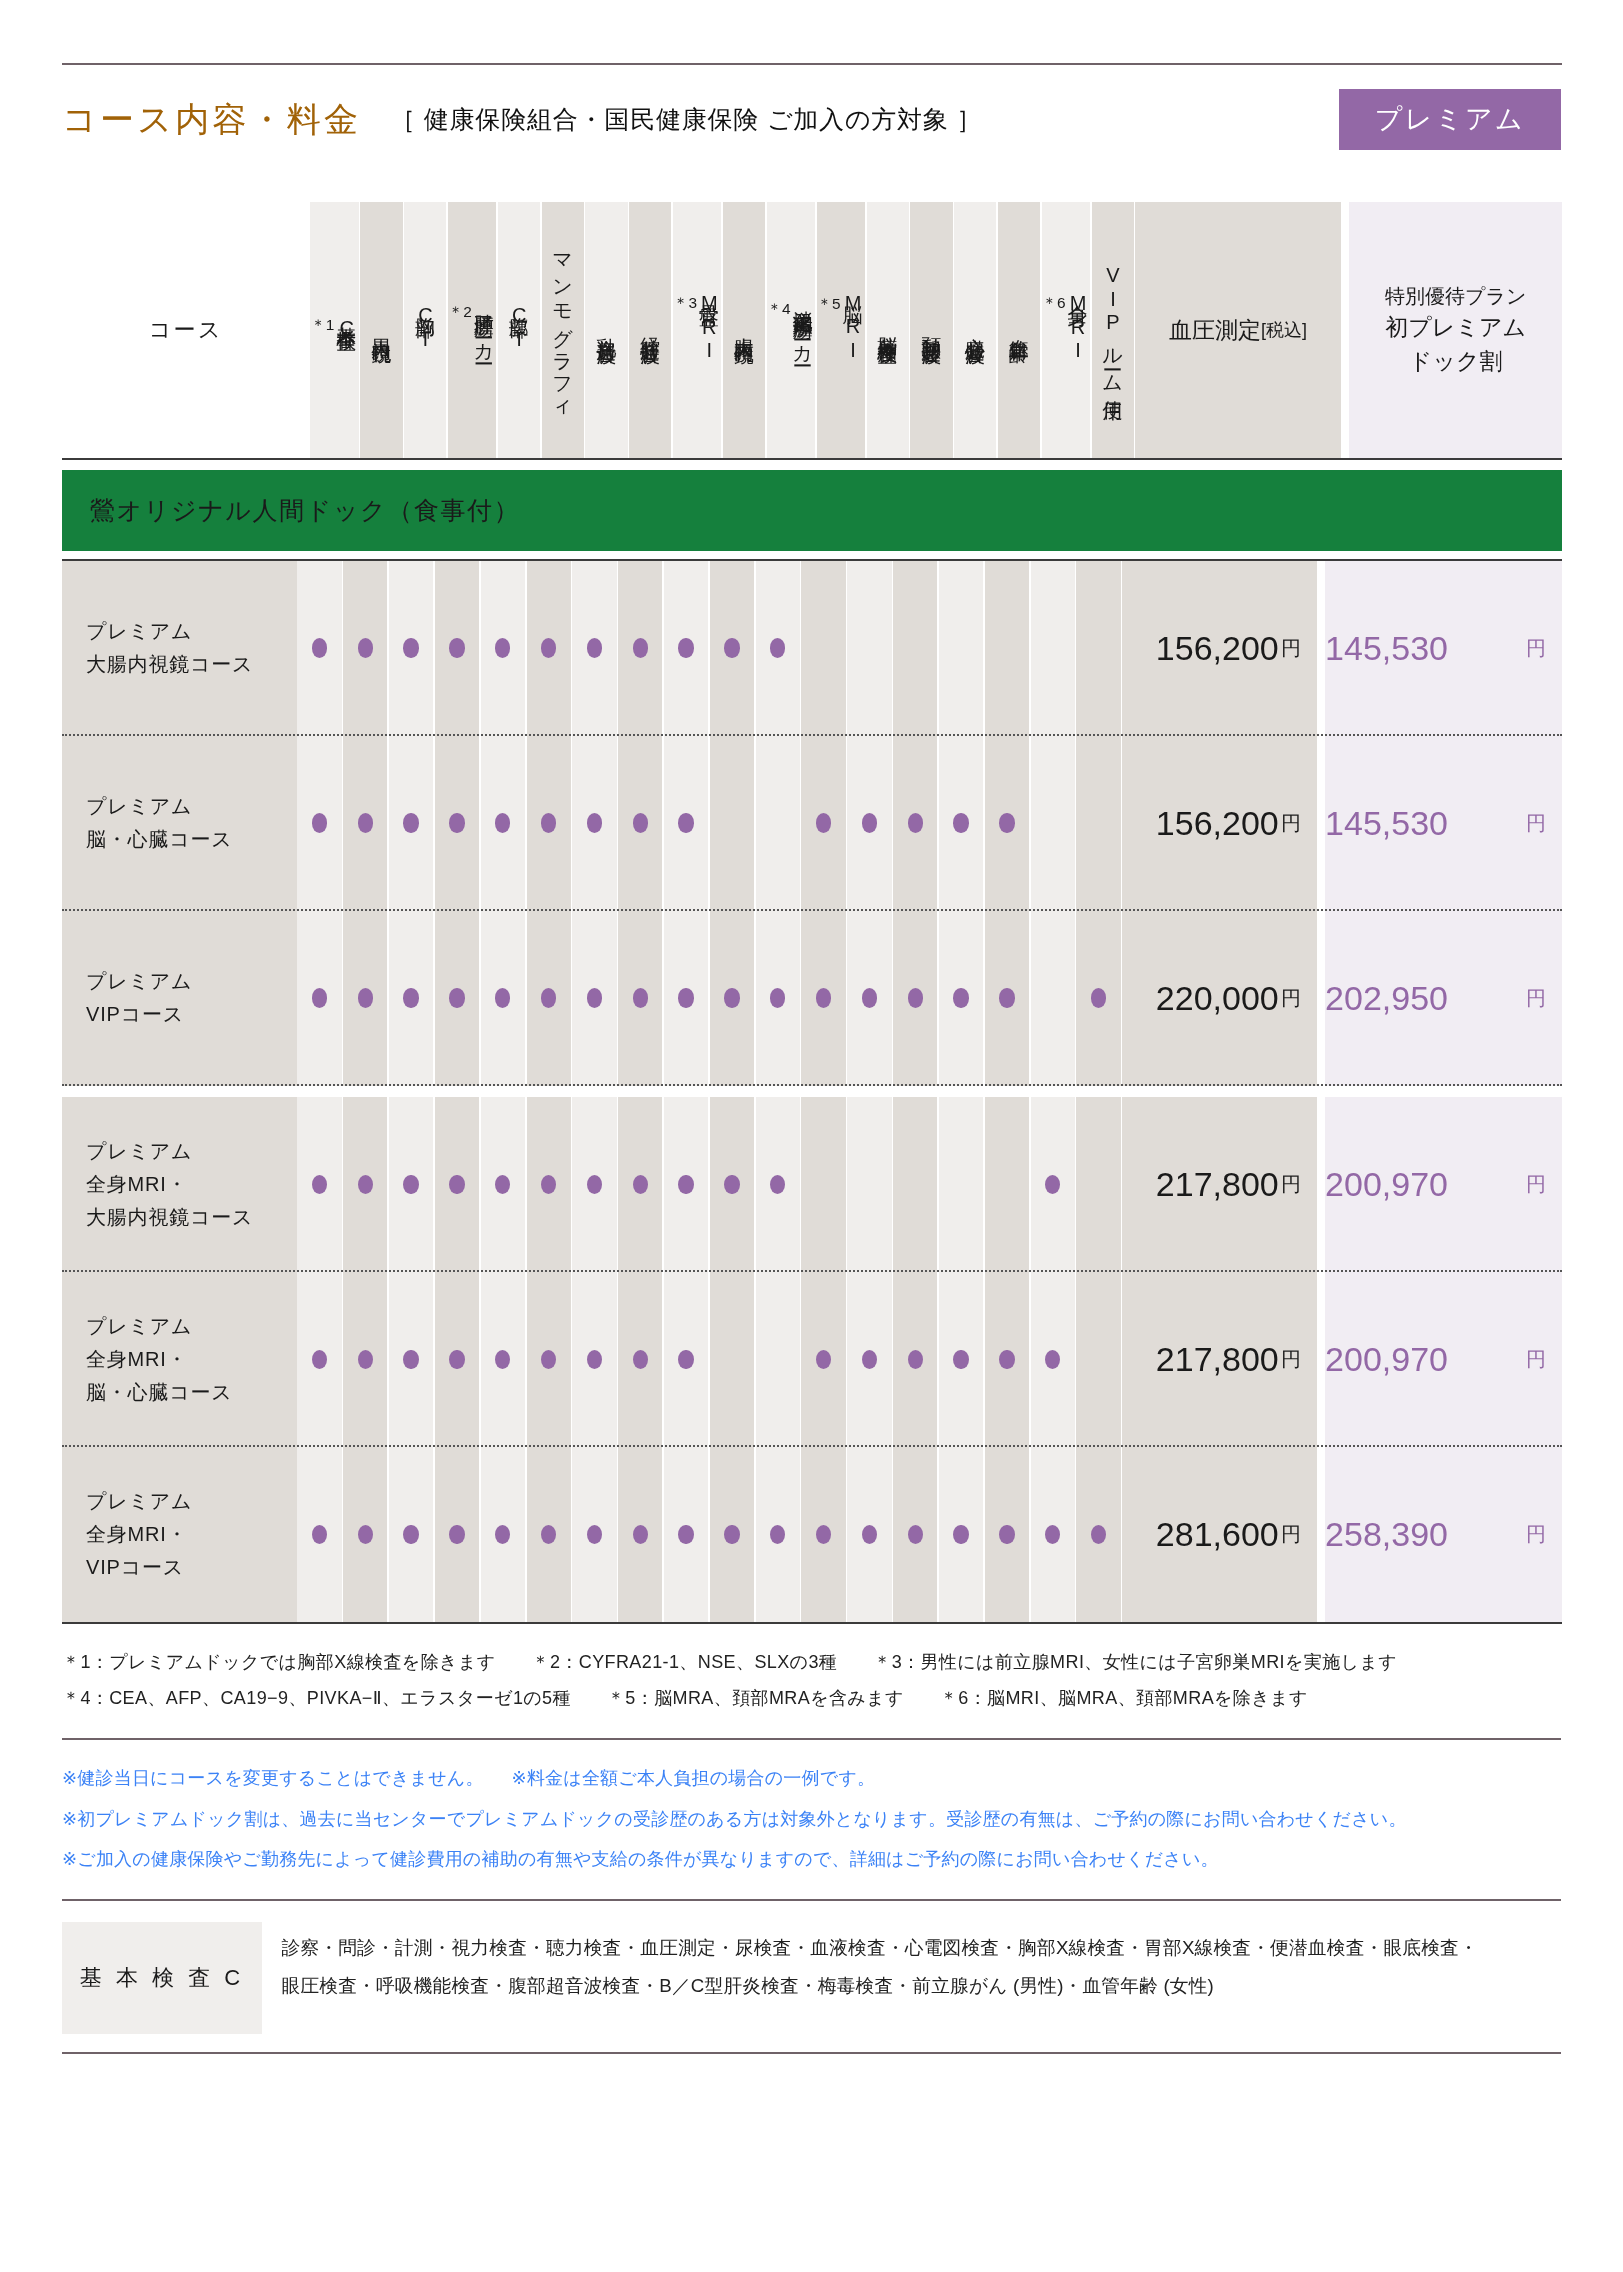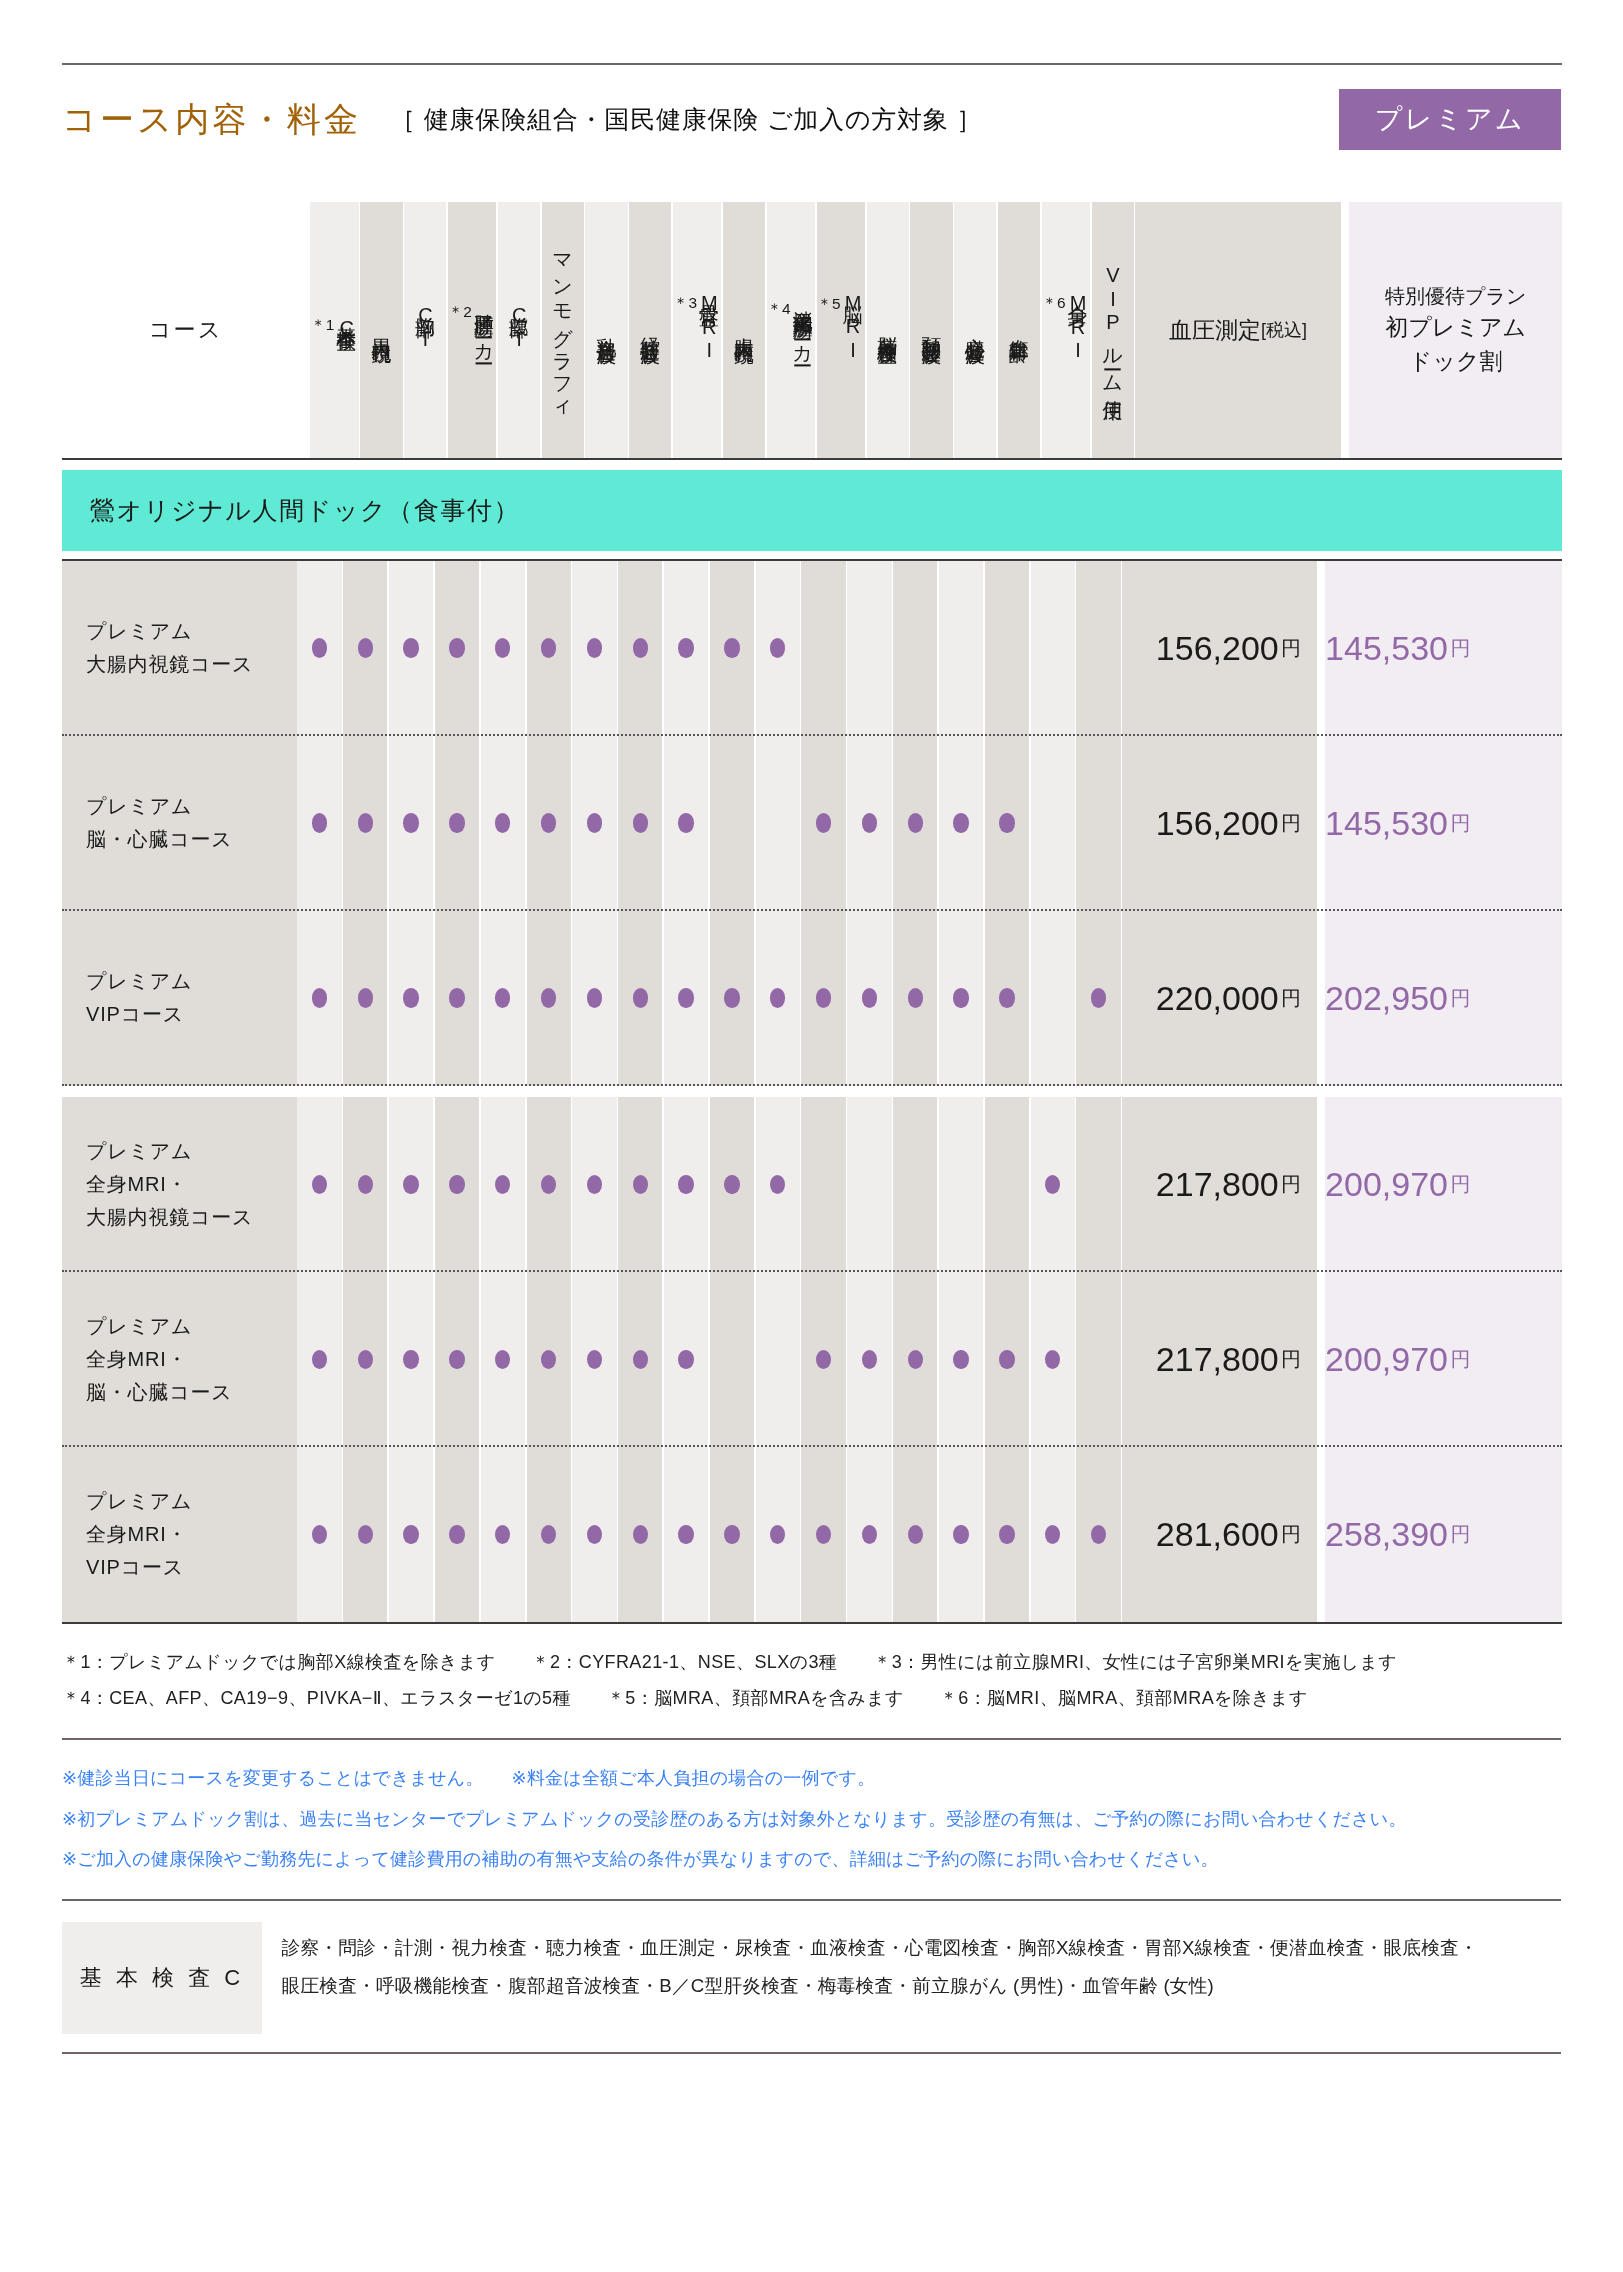--- a/index.html
+++ b/index.html
@@ -135,7 +135,7 @@
   
   .section-band {
     height: 81px;
-    background: #5eead4;
+    background: #15803d;
     display: flex;
     align-items: center;
     padding-left: 28px;

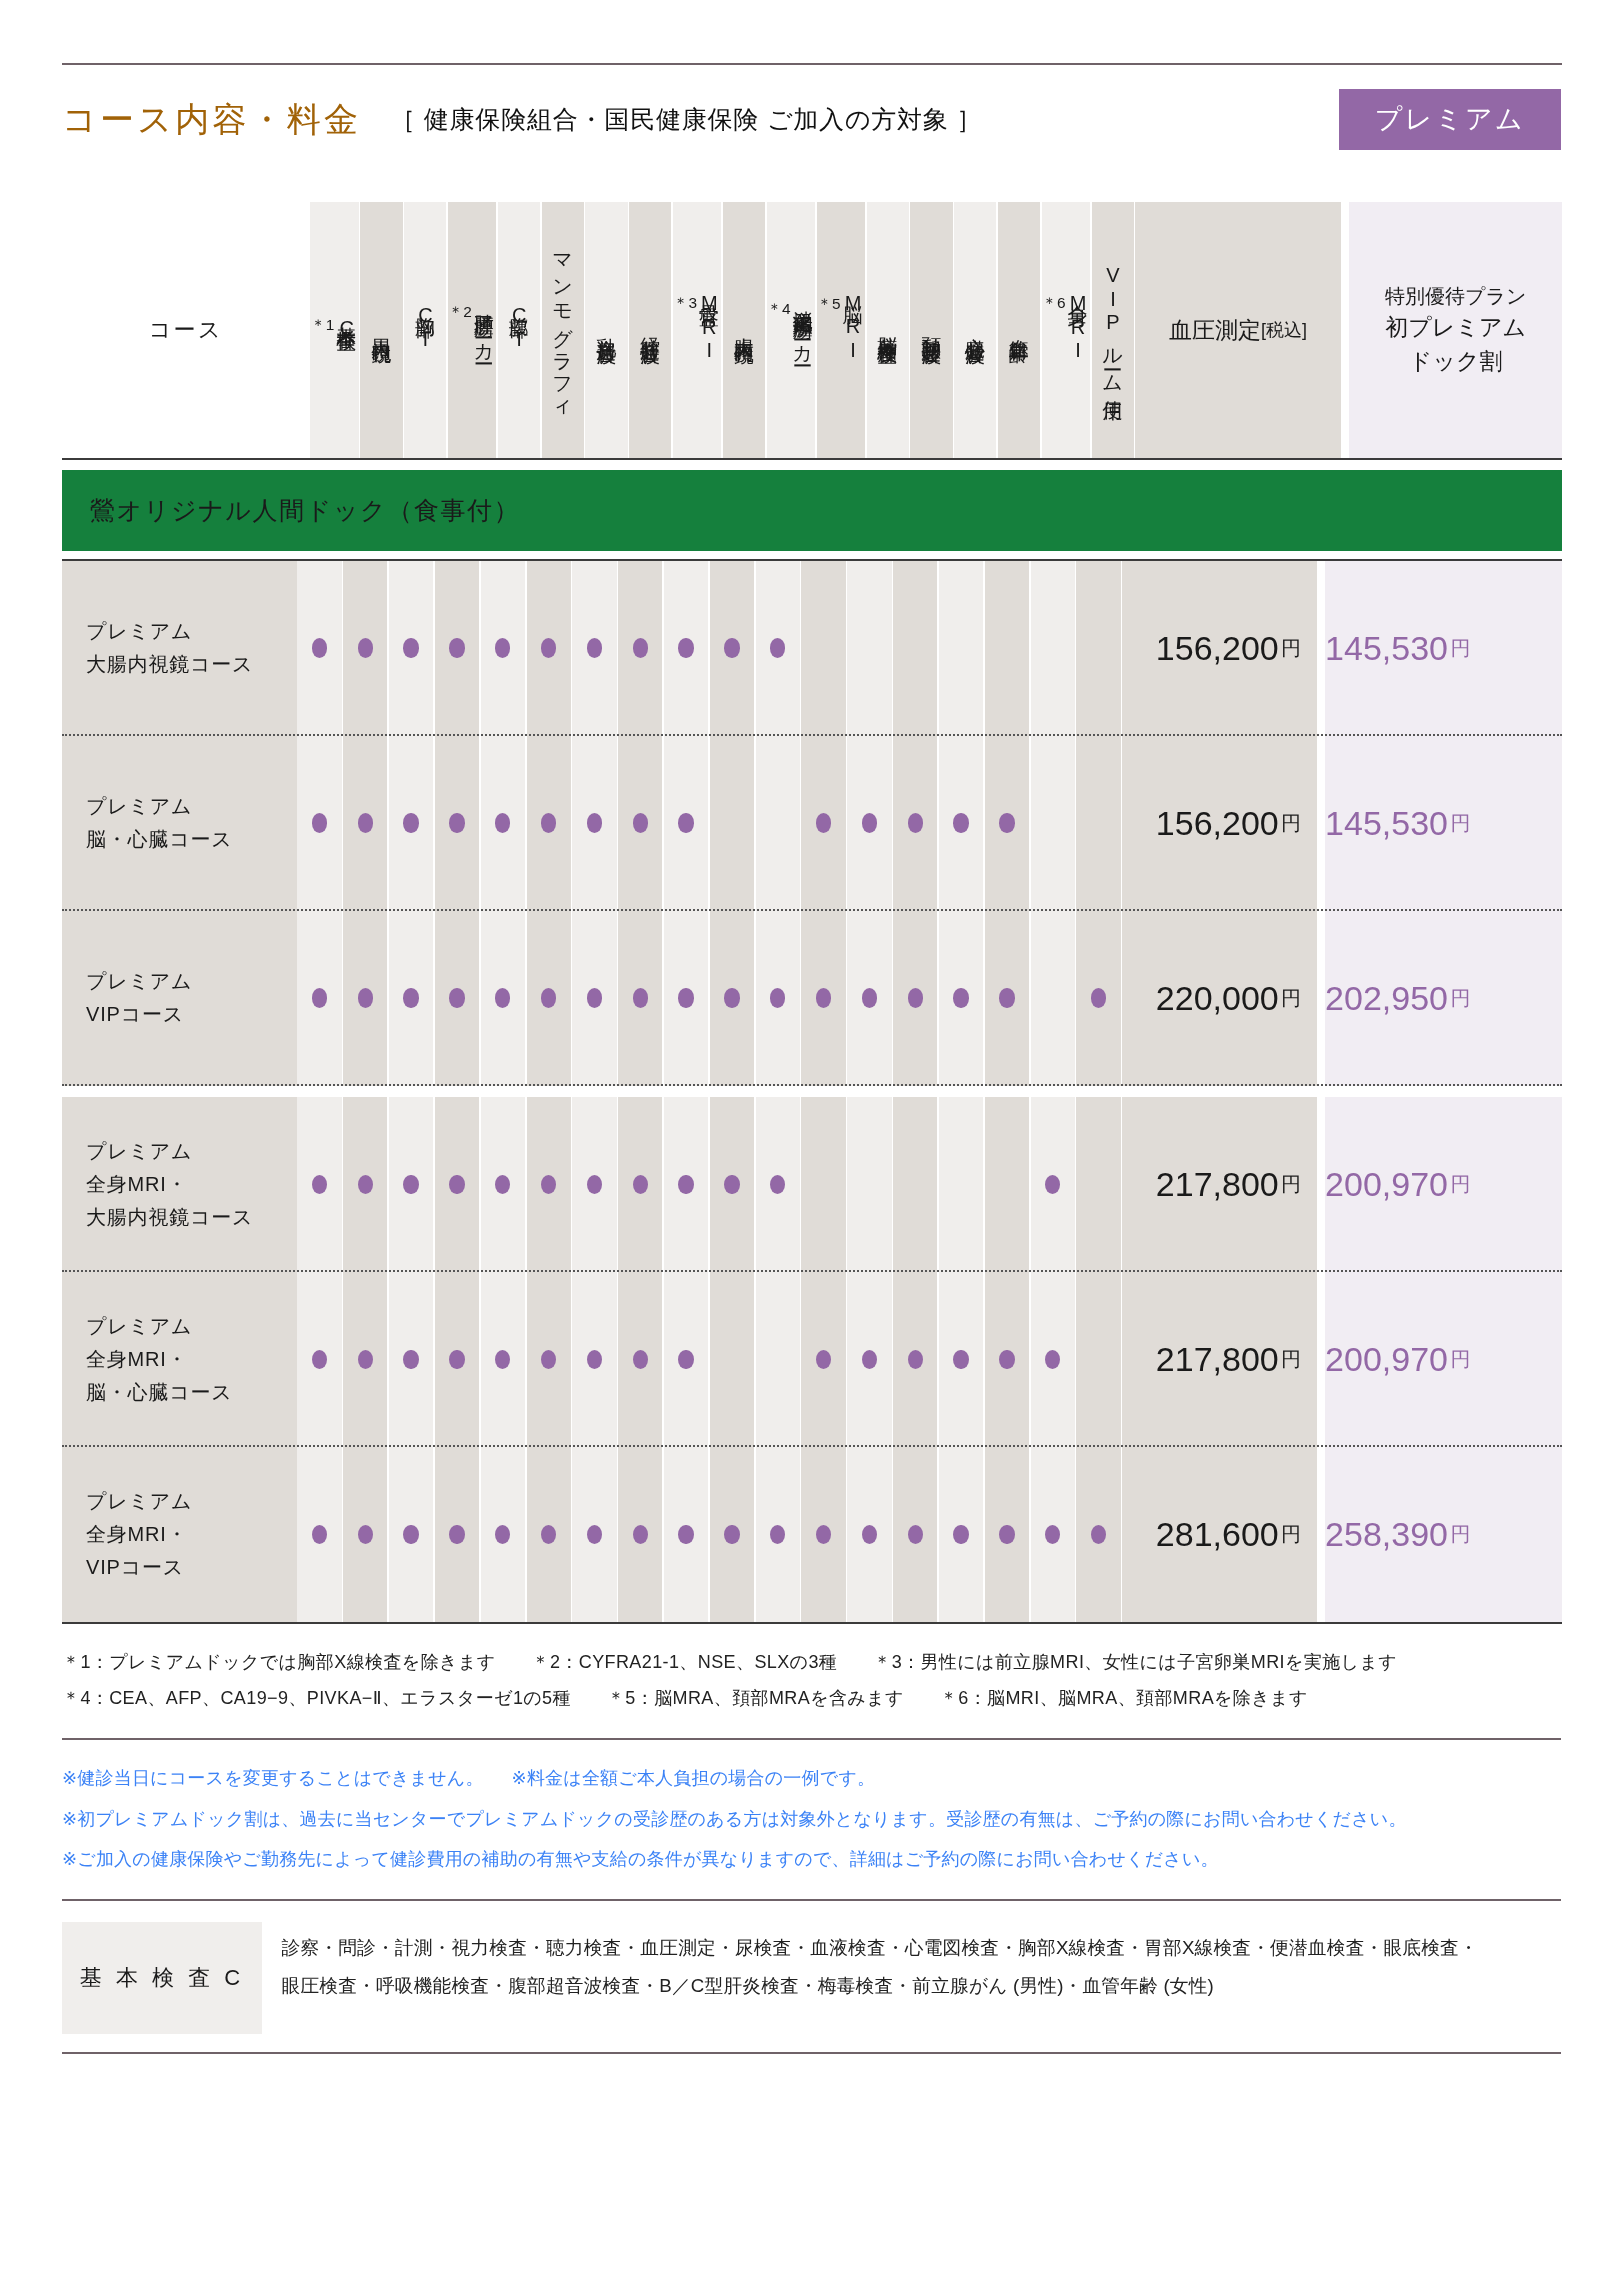--- a/index.html
+++ b/index.html
@@ -208,7 +208,7 @@
     background: #f1edf3;
     display: flex;
     align-items: center;
-    justify-content: flex-start;
+    justify-content: space-between;
     padding-right: 16px;
     font-size: 34px;
     color: #9368a6;

